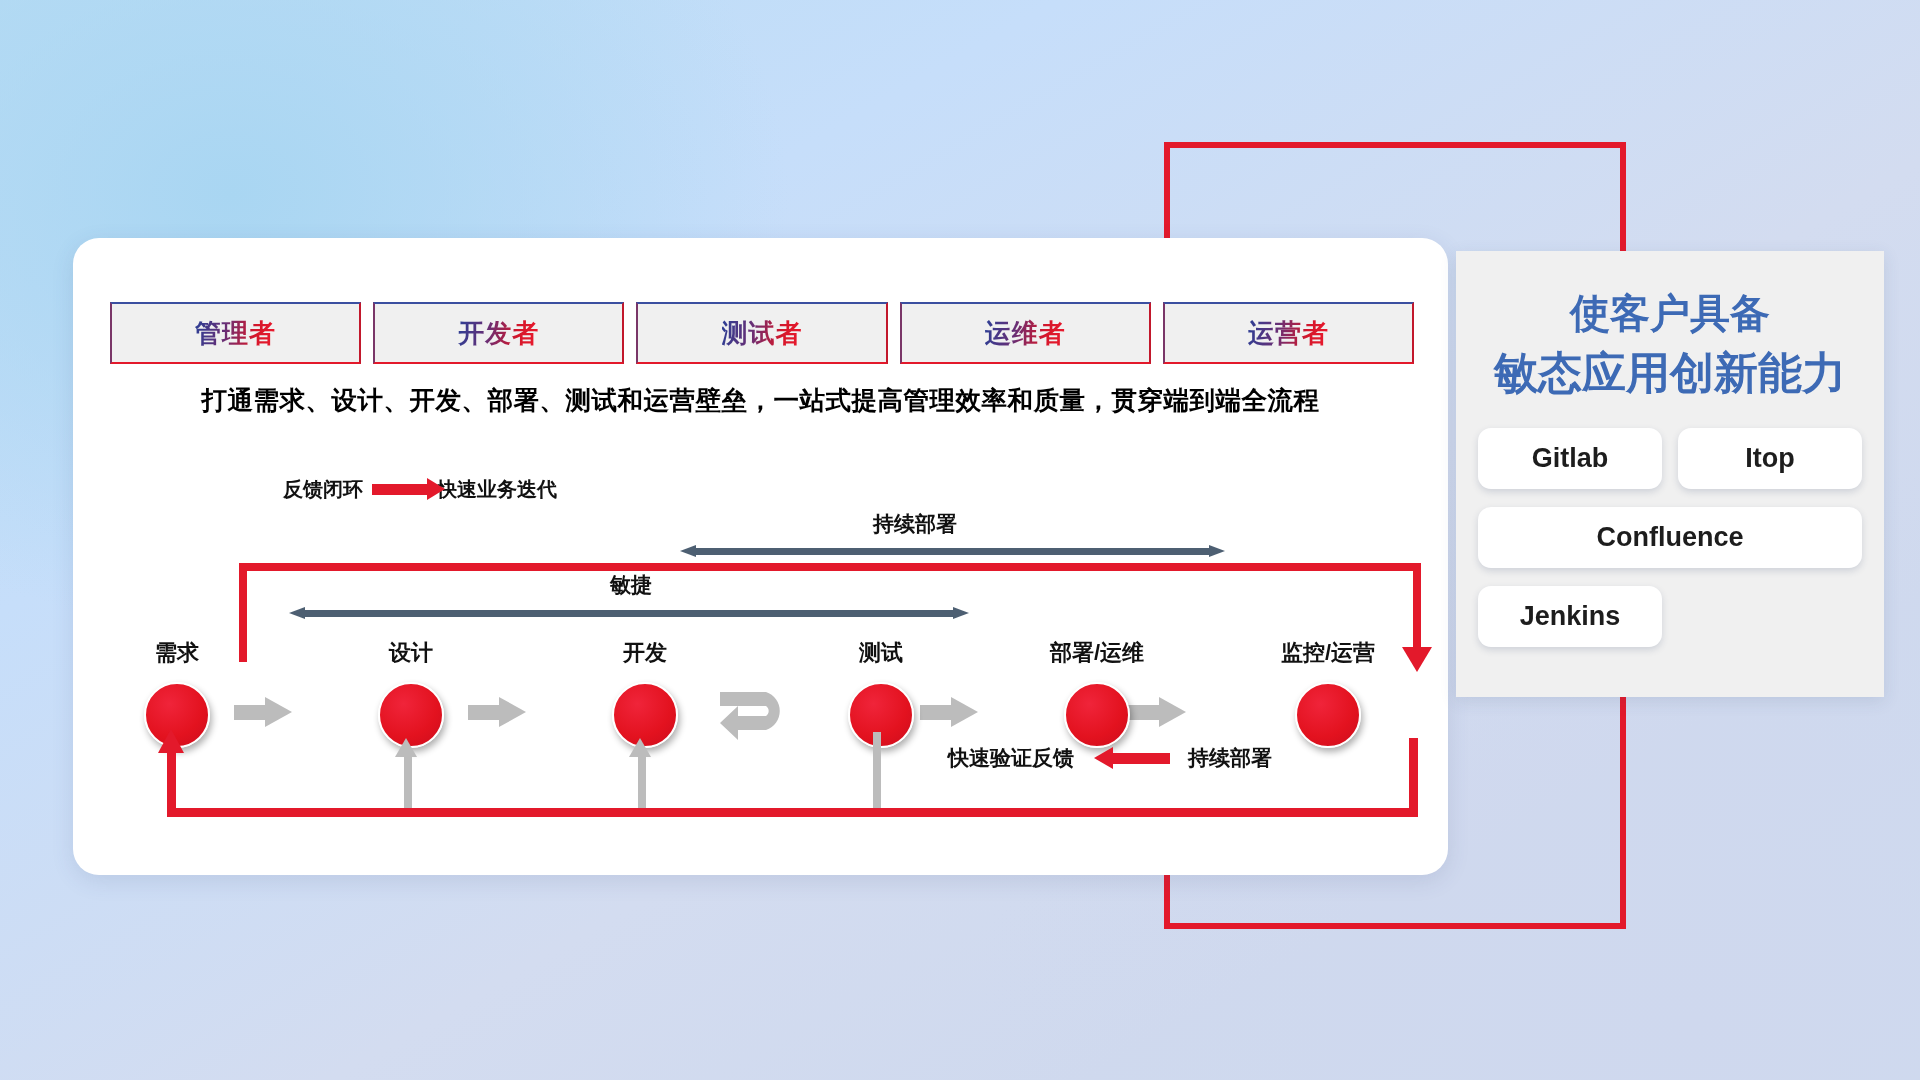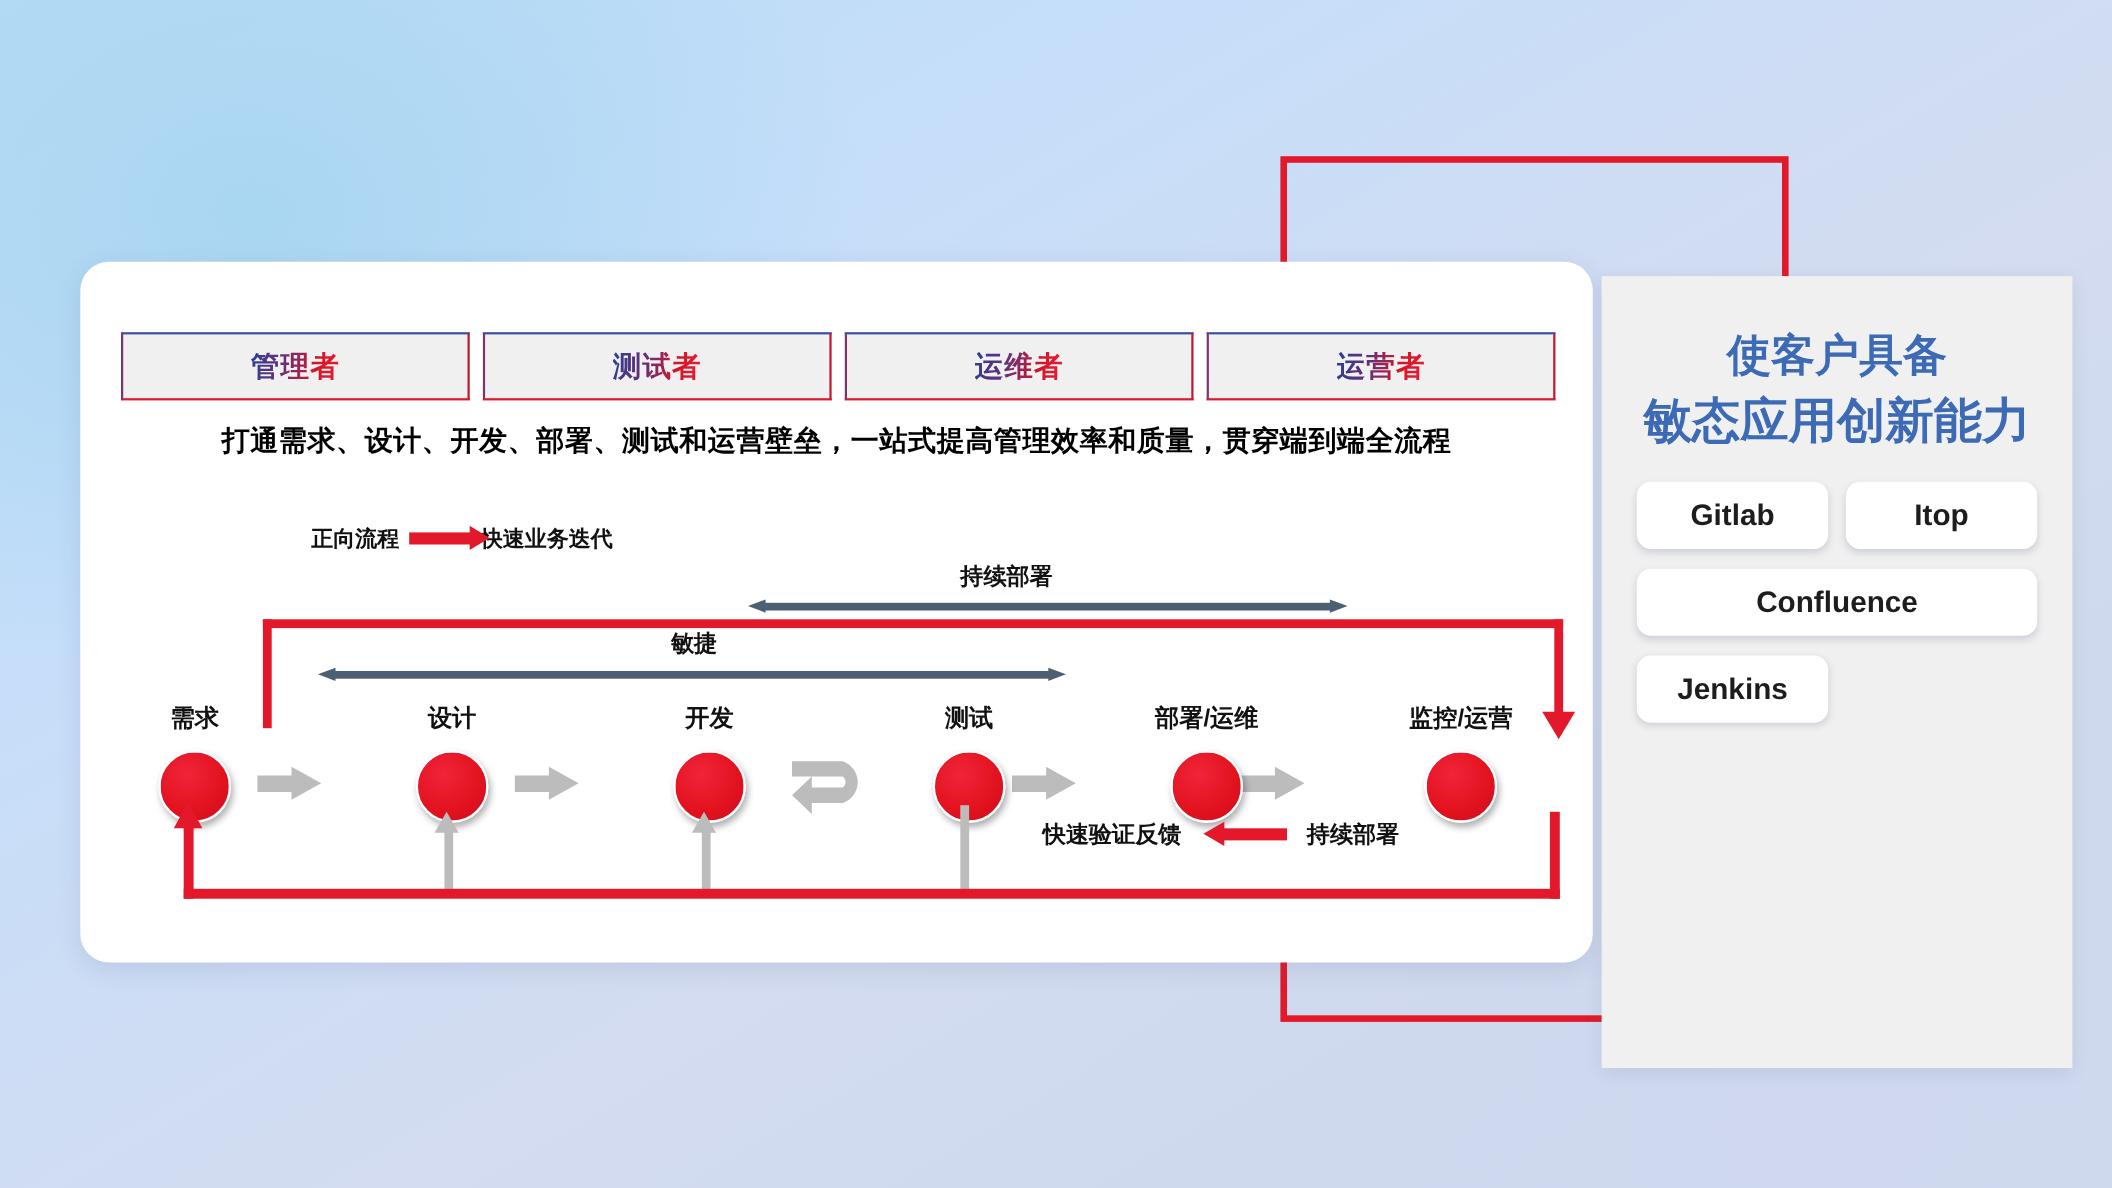--- a/index.html
+++ b/index.html
@@ -392,6 +392,9 @@
         <span class="role-label">管理者</span>
       </div>
       <div class="role-box">
+        <span class="role-label">开发者</span>
+      </div>
+      <div class="role-box">
         <span class="role-label">测试者</span>
       </div>
       <div class="role-box">

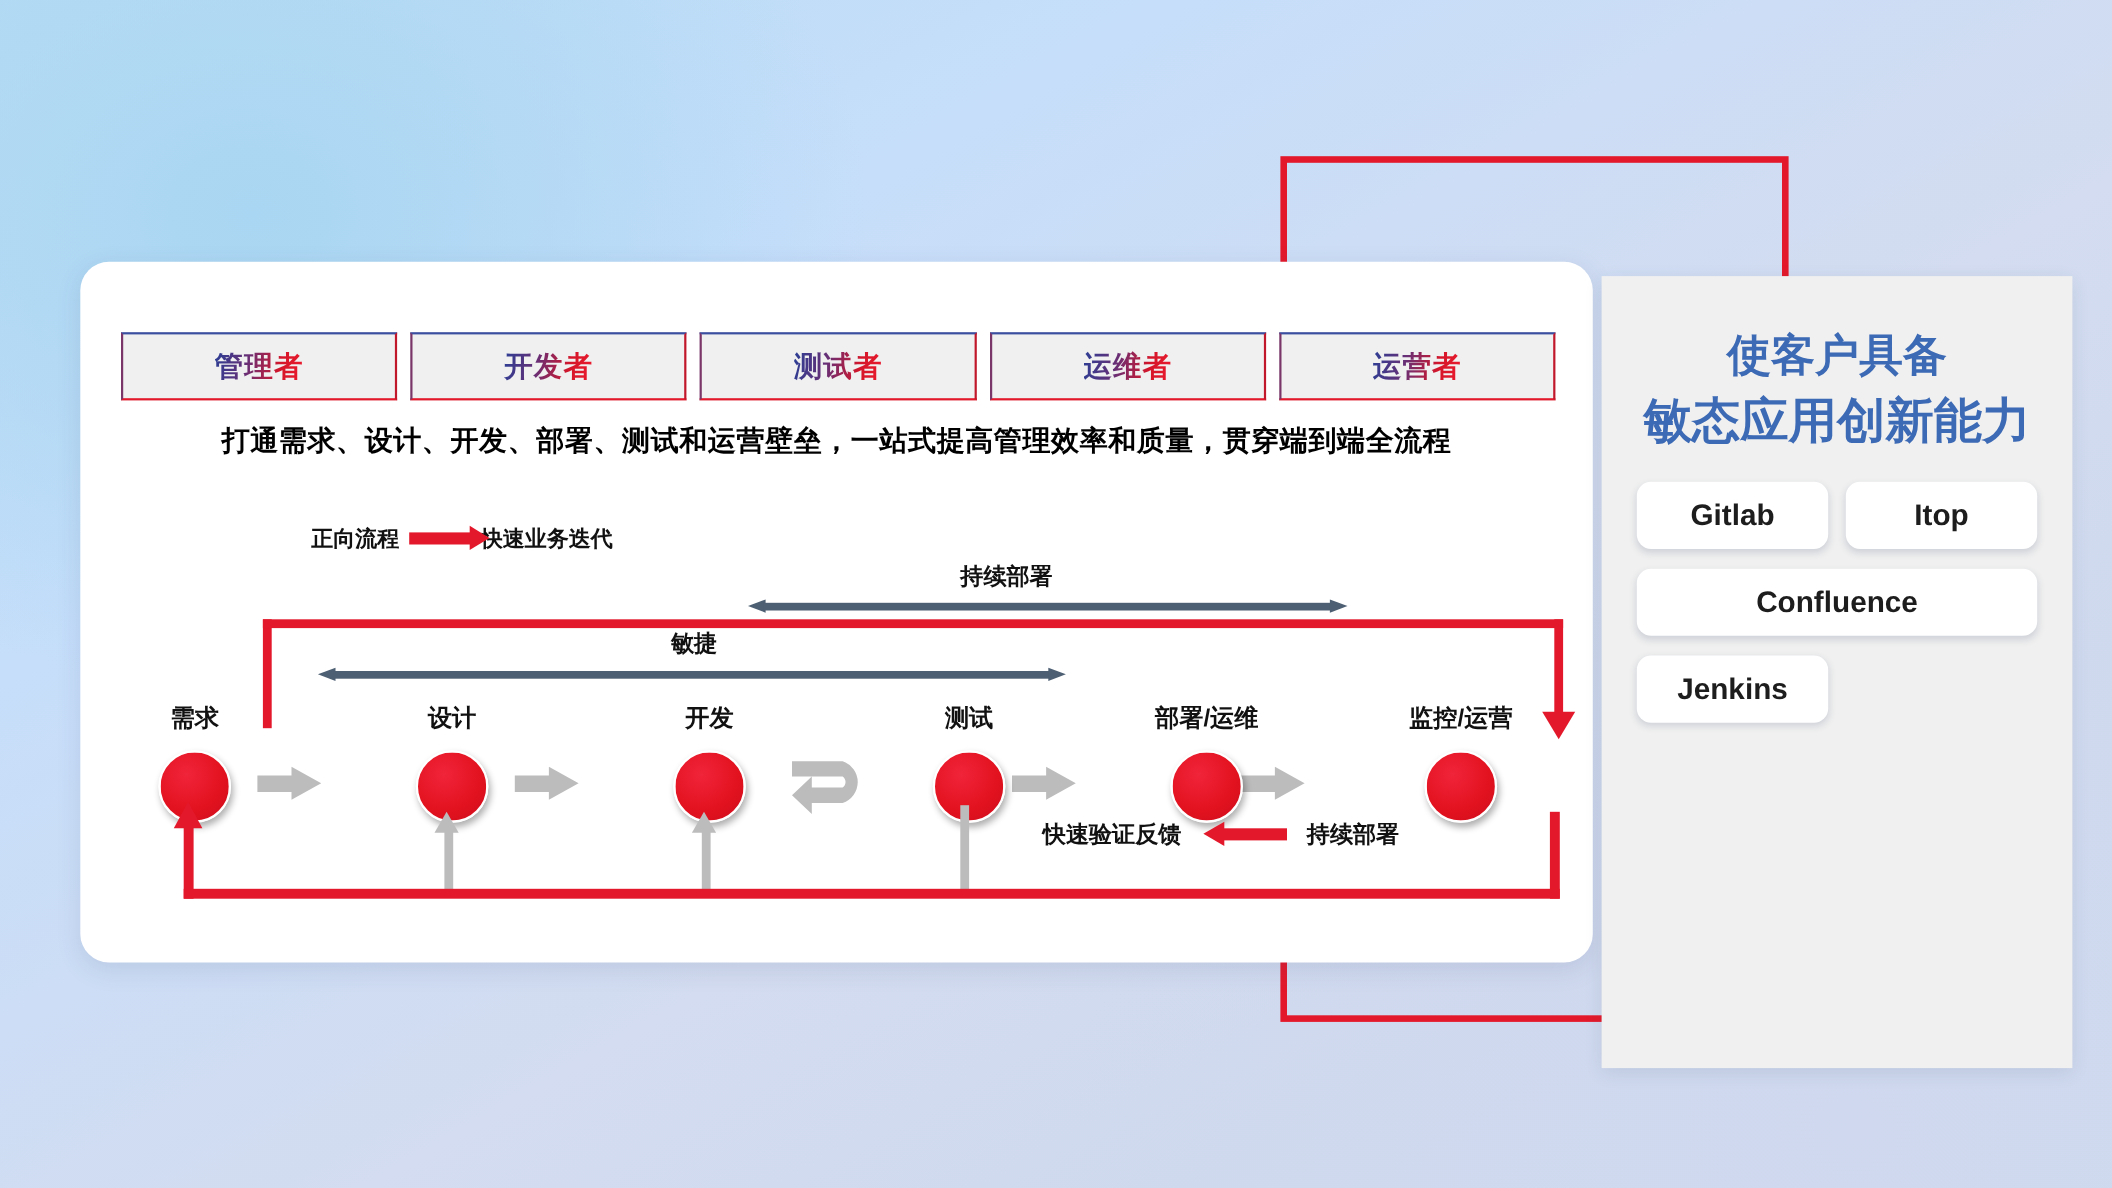--- a/index.html
+++ b/index.html
@@ -339,11 +339,11 @@
     left: 1456px;
     top: 251px;
     width: 428px;
-    height: 720px;
+    height: 446px;
     background: #f0f0f0;
     box-shadow: 0 4px 16px rgba(50,70,110,0.12);
     z-index: 4;
-    padding: 14px;
+    padding: 4px;
     box-sizing: border-box;
   }
   .rp-title {

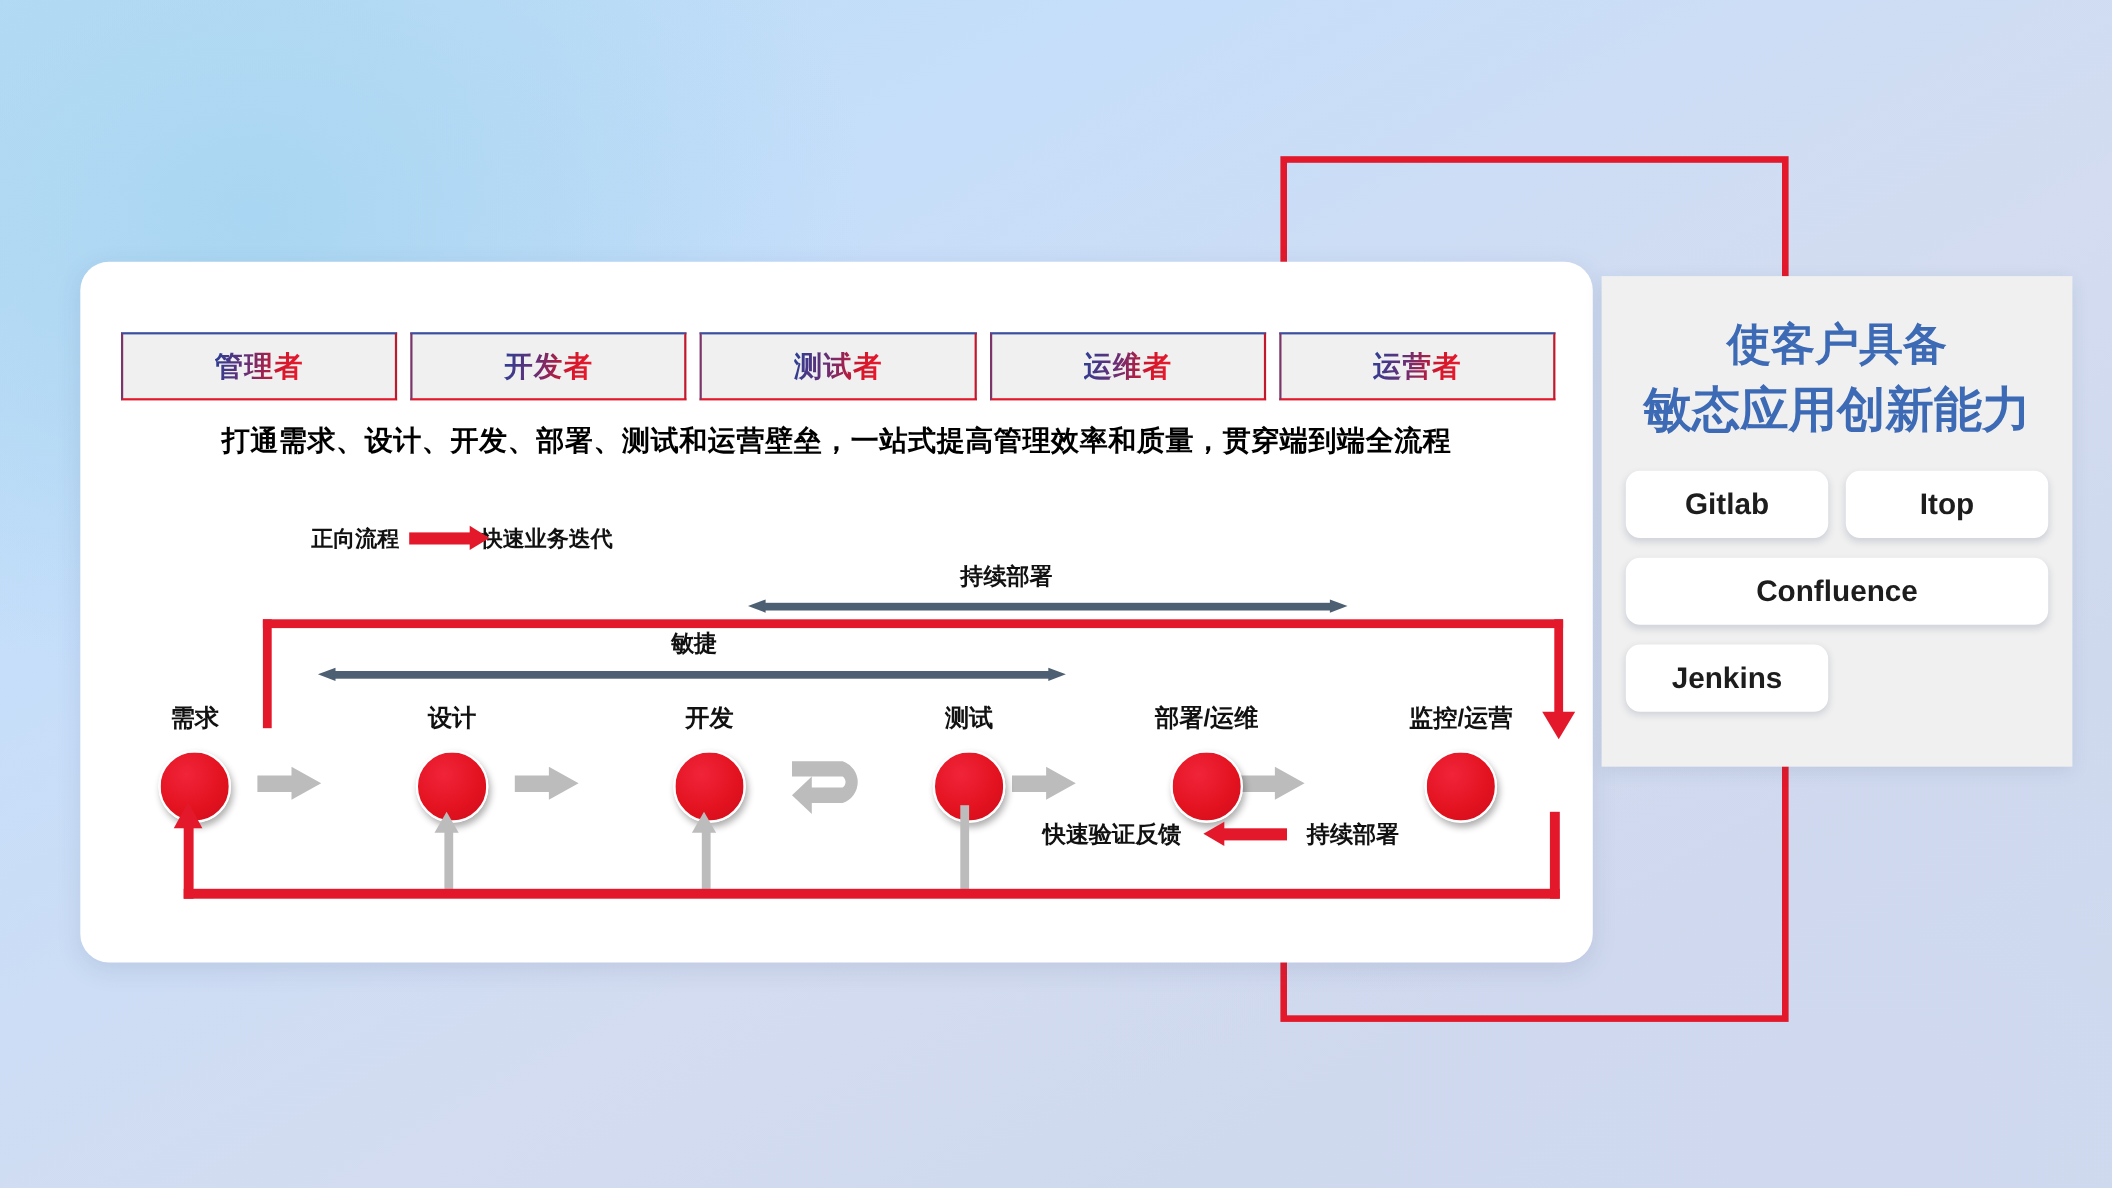--- a/index.html
+++ b/index.html
@@ -408,7 +408,7 @@
     <div class="tagline">打通需求、设计、开发、部署、测试和运营壁垒，一站式提高管理效率和质量，贯穿端到端全流程</div>
 
     <div class="legend-forward">
-      <span>正向流程</span>
+      <span>反馈闭环</span>
       <span class="arrow-r"></span>
       <span>快速业务迭代</span>
     </div>

